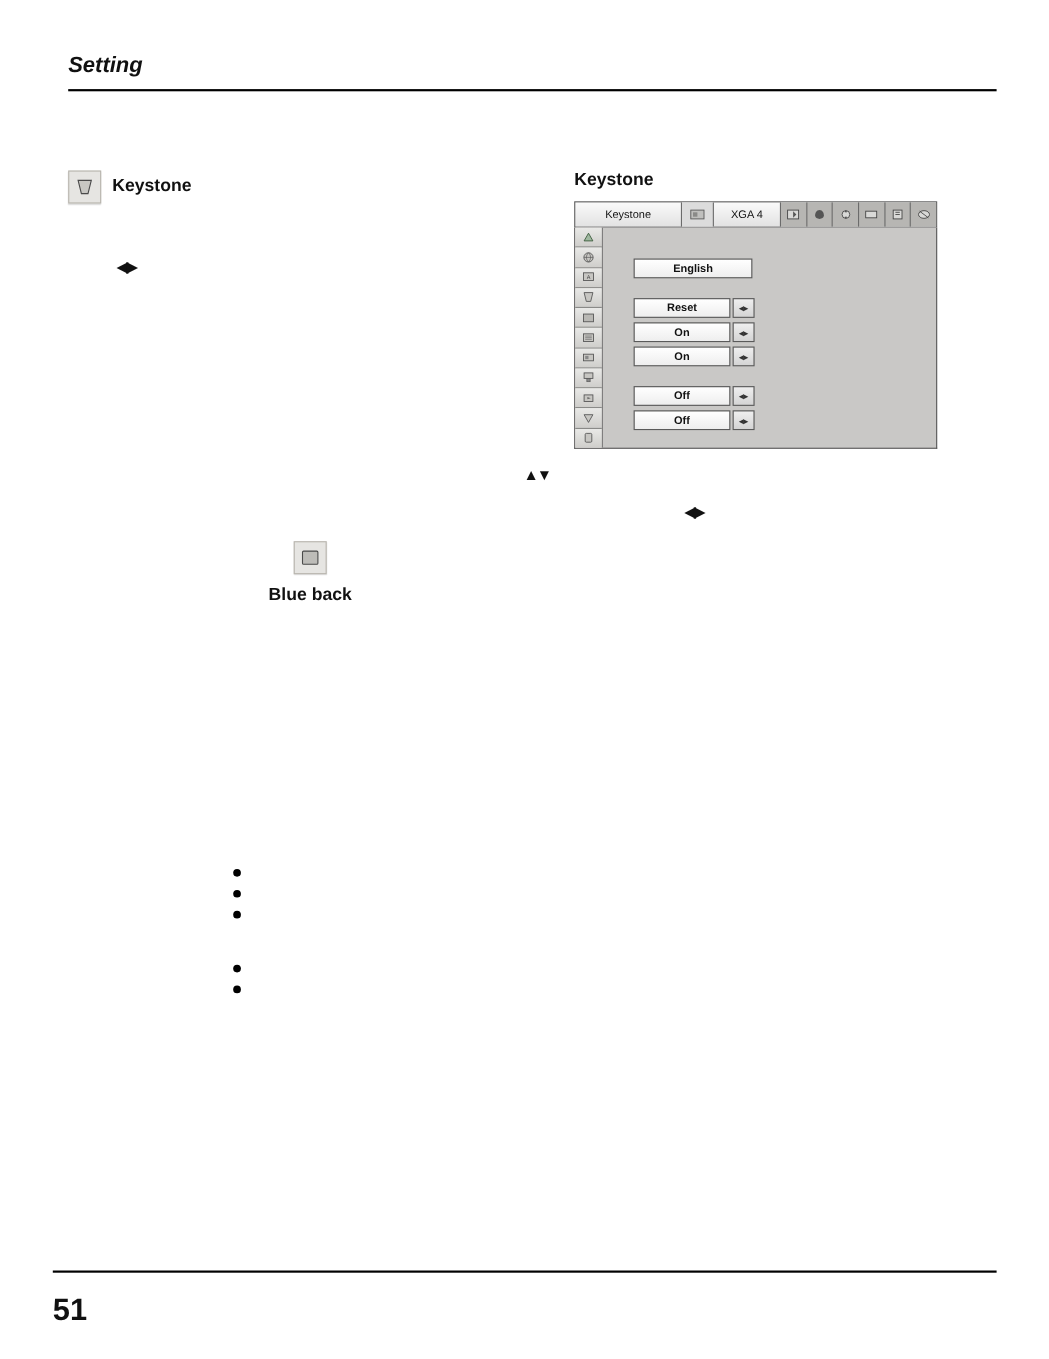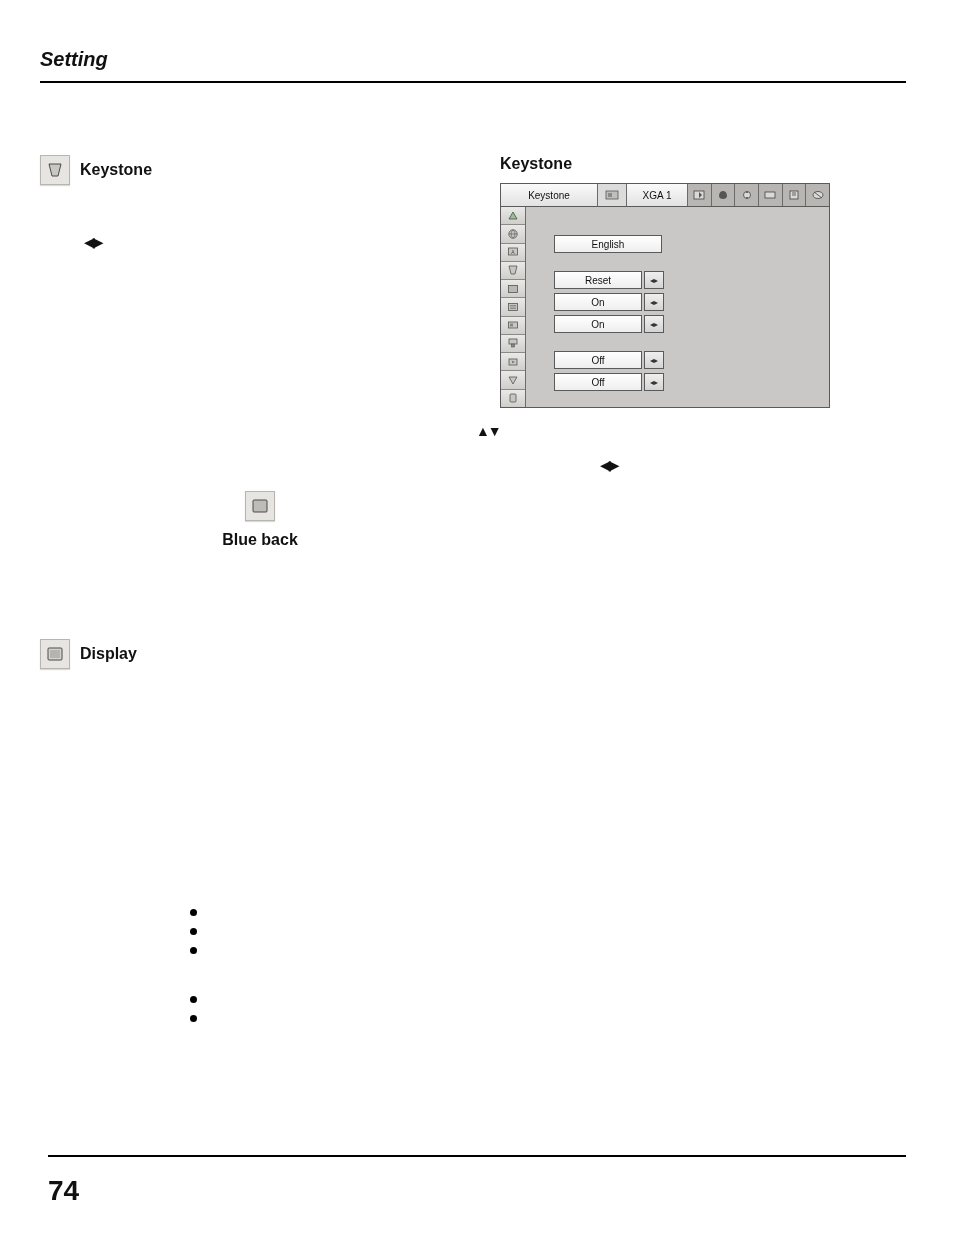--- a/index.html
+++ b/index.html
@@ -14,7 +14,7 @@
     height: 1235px;
     position: relative;
     box-sizing: border-box;
-    padding: 48px 48px 40px 40px;
+    padding: 48px 48px 40px 62px;
   }
   .header-title {
     font-style: italic;

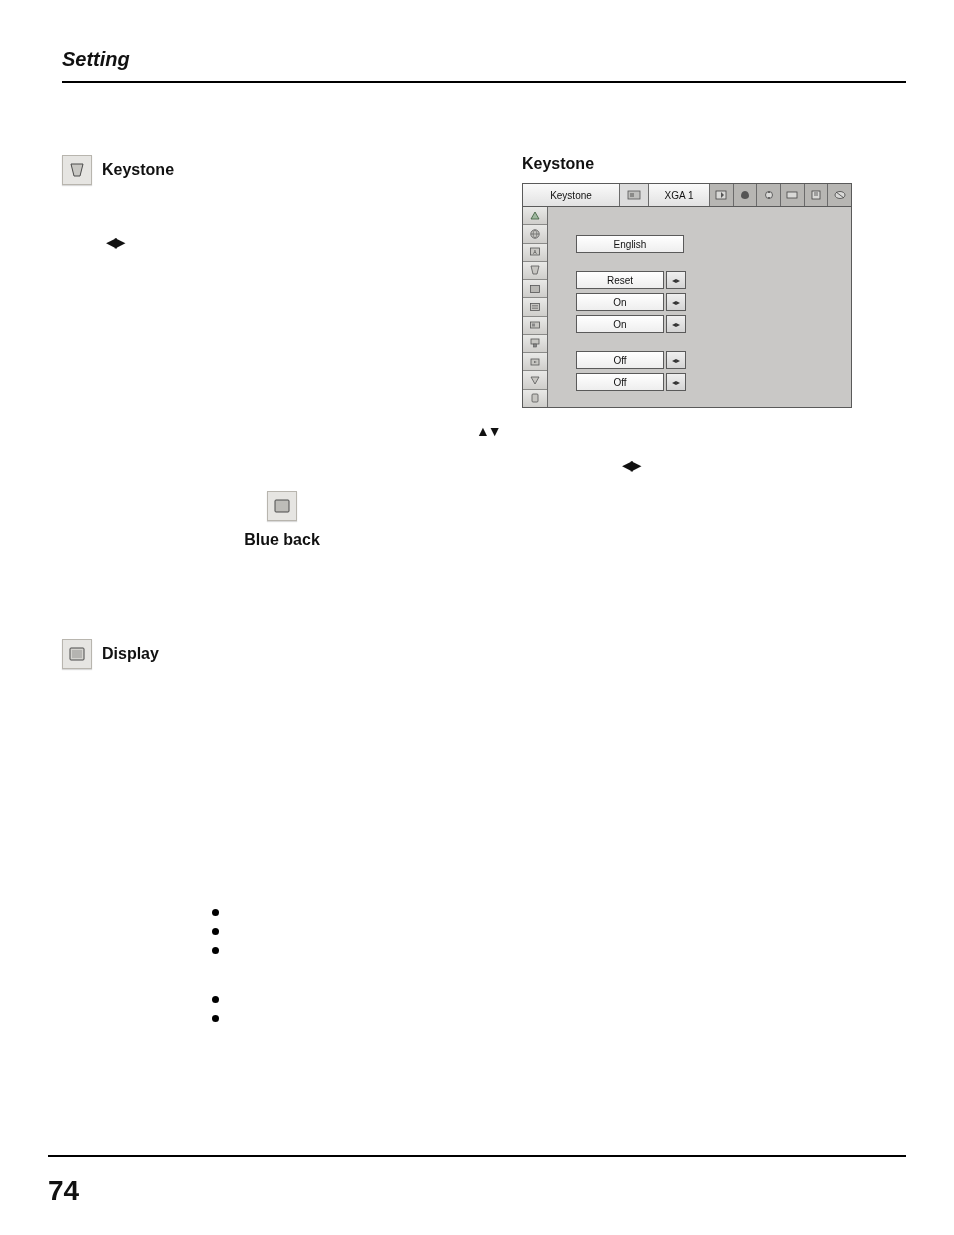--- a/index.html
+++ b/index.html
@@ -312,7 +312,7 @@
               <rect x="3" y="4" width="4" height="4" fill="#8a8a88"></rect>
             </svg>
           </div>
-          <div class="osd-top-center">XGA 1</div>
+          <div class="osd-top-center">XGA 4</div>
           <div class="osd-top-icons">
             <div class="ticon">
               <svg width="14" height="12" viewBox="0 0 14 12">

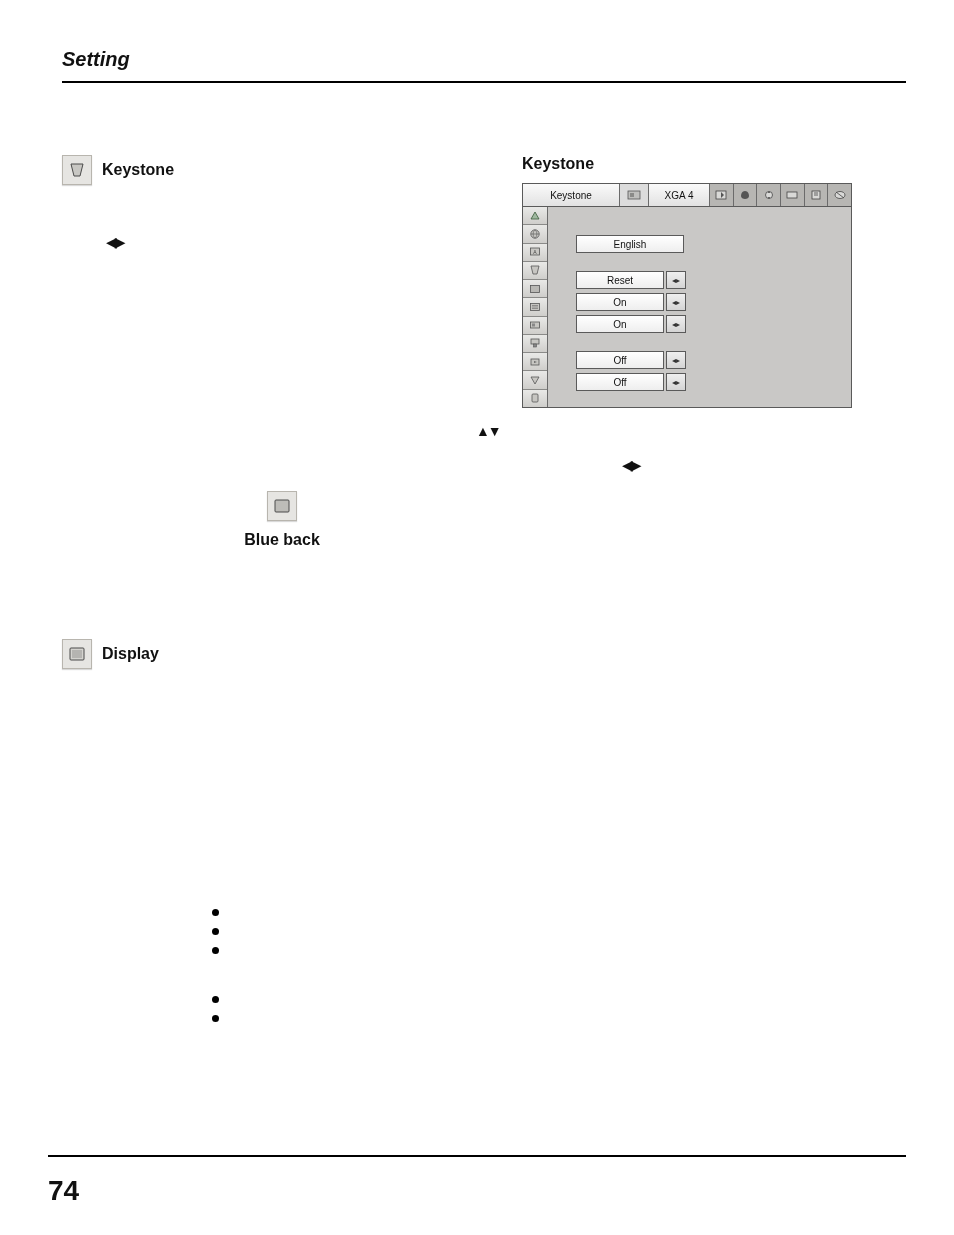--- a/index.html
+++ b/index.html
@@ -196,6 +196,7 @@
     align-items: flex-end;
     height: 18px;
     margin-bottom: 4px;
+    font-weight: bold;
   }
   .osd-row.mt2 { margin-top: 22px; }
   .osd-val {

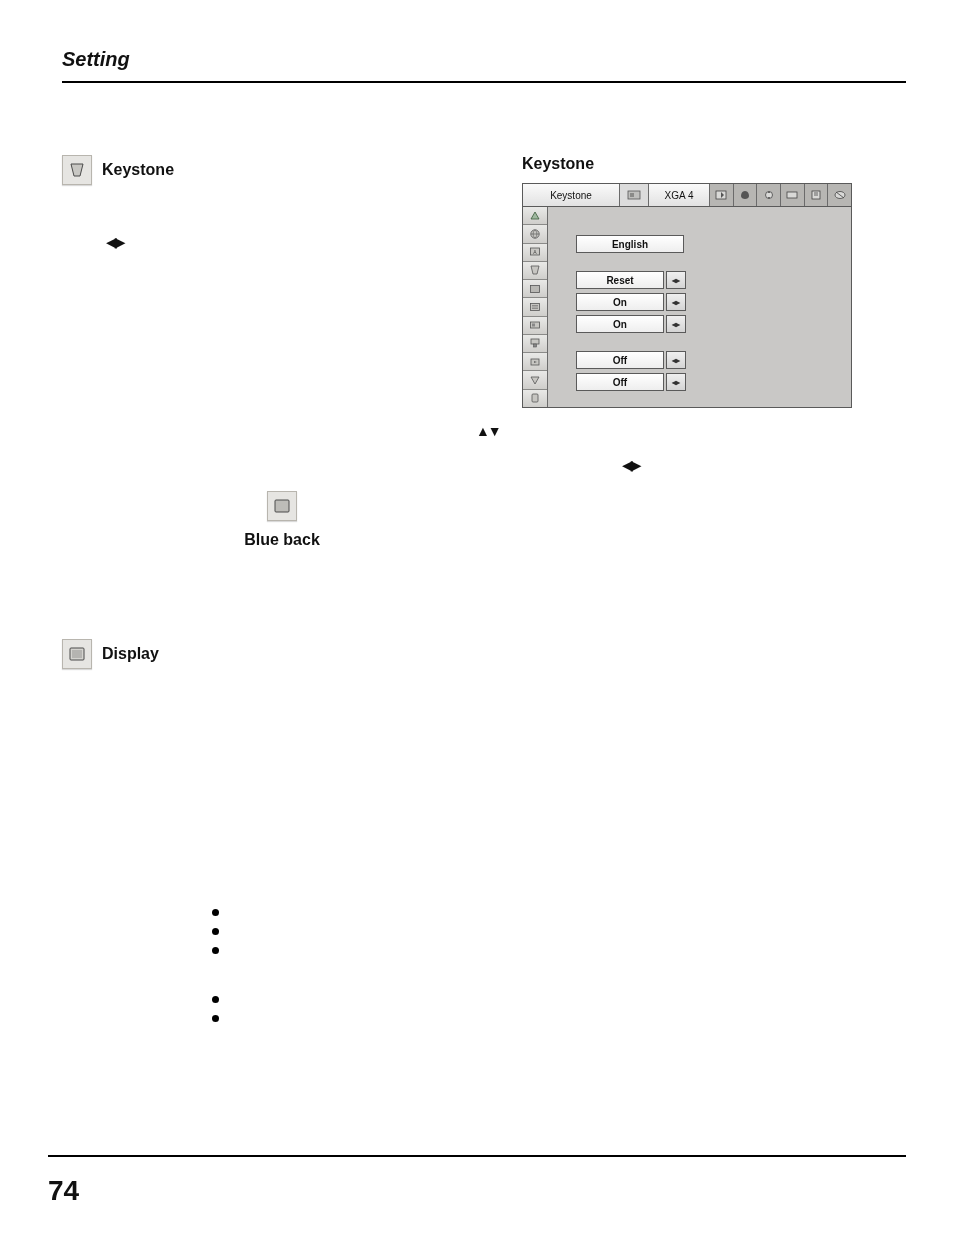--- a/index.html
+++ b/index.html
@@ -275,18 +275,6 @@
         <span class="section-label">Blue back</span>
       </div>
 
-      <div class="section-head mt-display">
-        <span class="section-icon">
-          <svg width="18" height="18" viewBox="0 0 18 18">
-            <rect x="2" y="3" width="14" height="12" rx="1" fill="#d4d3cf" stroke="#4a4a4a" stroke-width="1"></rect>
-            <line x1="4" y1="6" x2="14" y2="6" stroke="#6b6b6b" stroke-width="0.6"></line>
-            <line x1="4" y1="8" x2="14" y2="8" stroke="#6b6b6b" stroke-width="0.6"></line>
-            <line x1="4" y1="10" x2="14" y2="10" stroke="#6b6b6b" stroke-width="0.6"></line>
-            <line x1="4" y1="12" x2="14" y2="12" stroke="#6b6b6b" stroke-width="0.6"></line>
-          </svg>
-        </span>
-        <span class="section-label">Display</span>
-      </div>
 
       <div class="bullets">
         <div class="dot"></div>

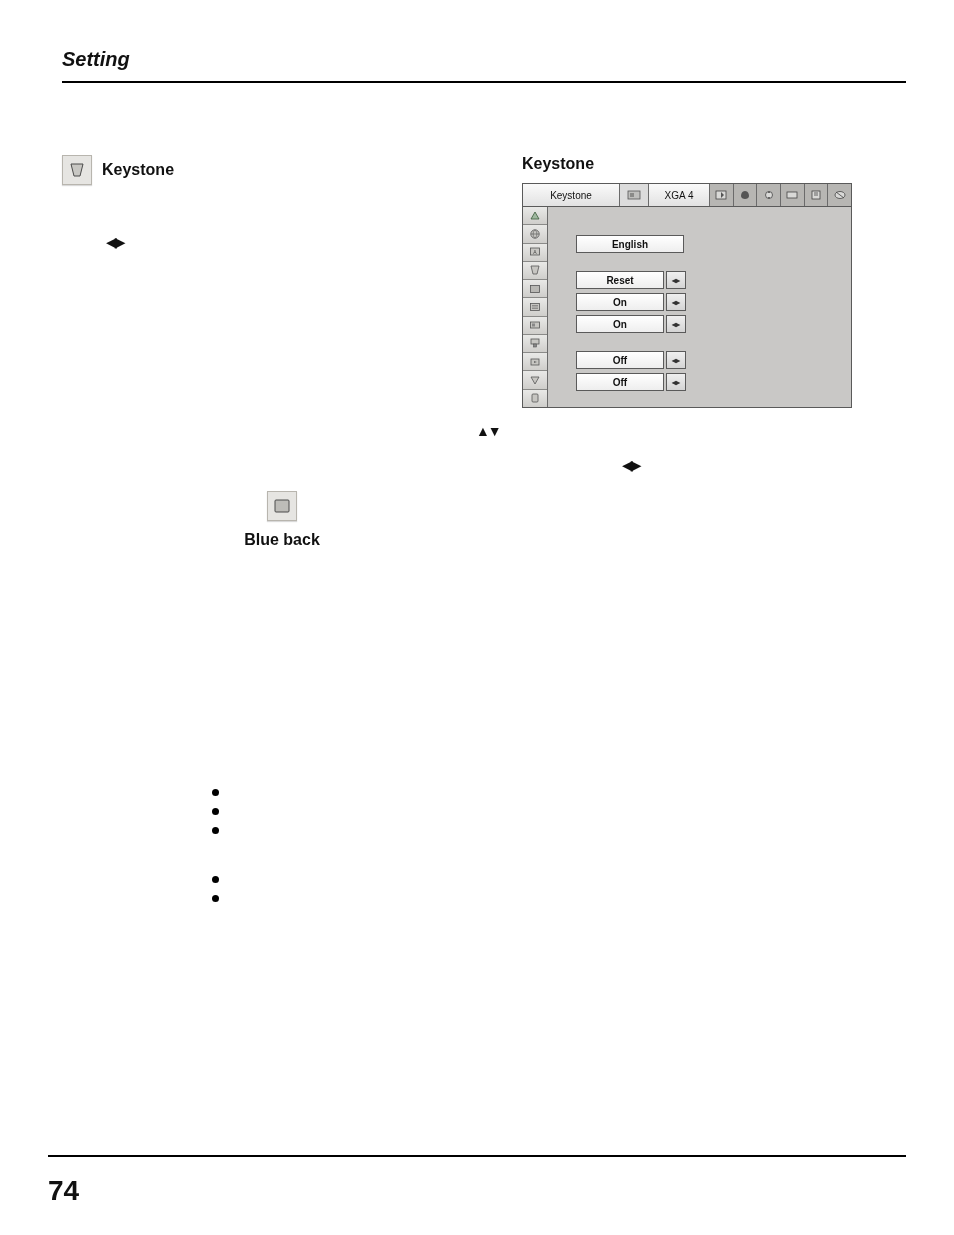--- a/index.html
+++ b/index.html
@@ -456,7 +456,7 @@
   <div class="ud-near-menu arrows-ud">▲▼</div>
 
   <hr class="footer-rule">
-  <div class="page-number">74</div>
+  <div class="page-number">51</div>
 
 </div>
 

